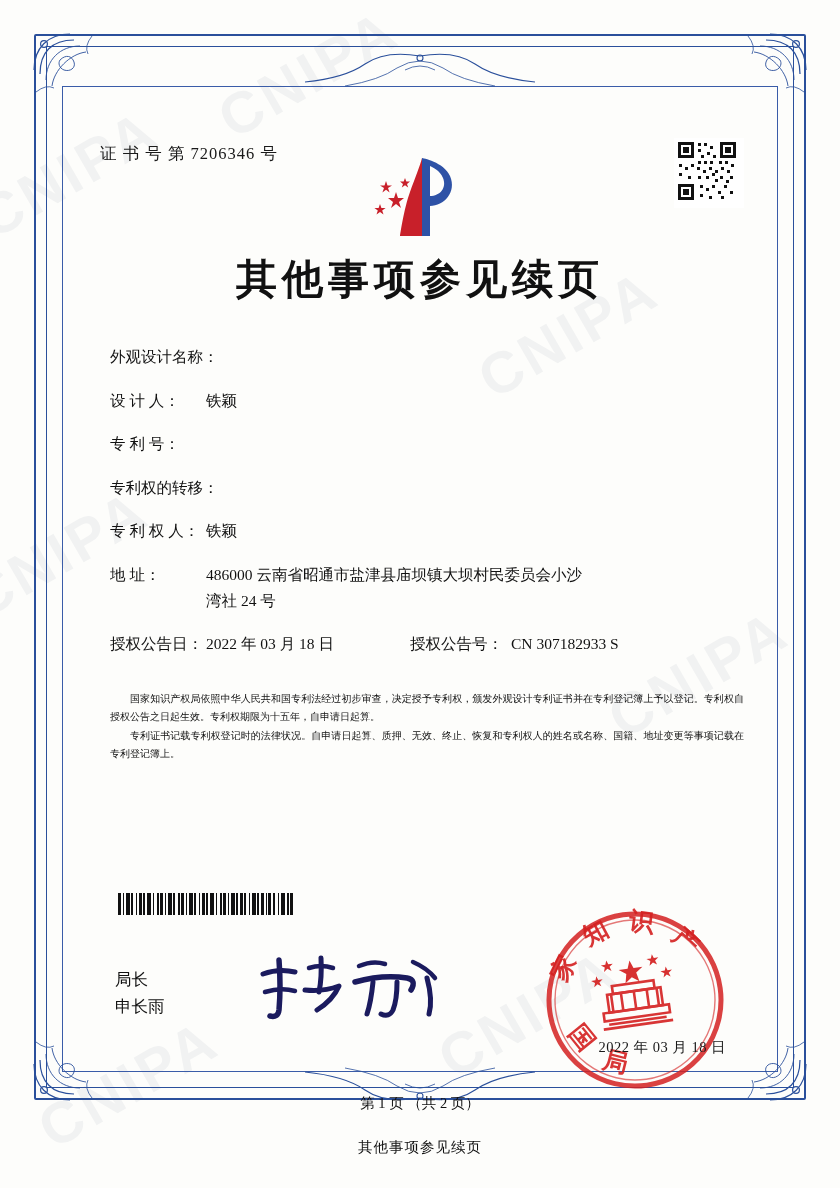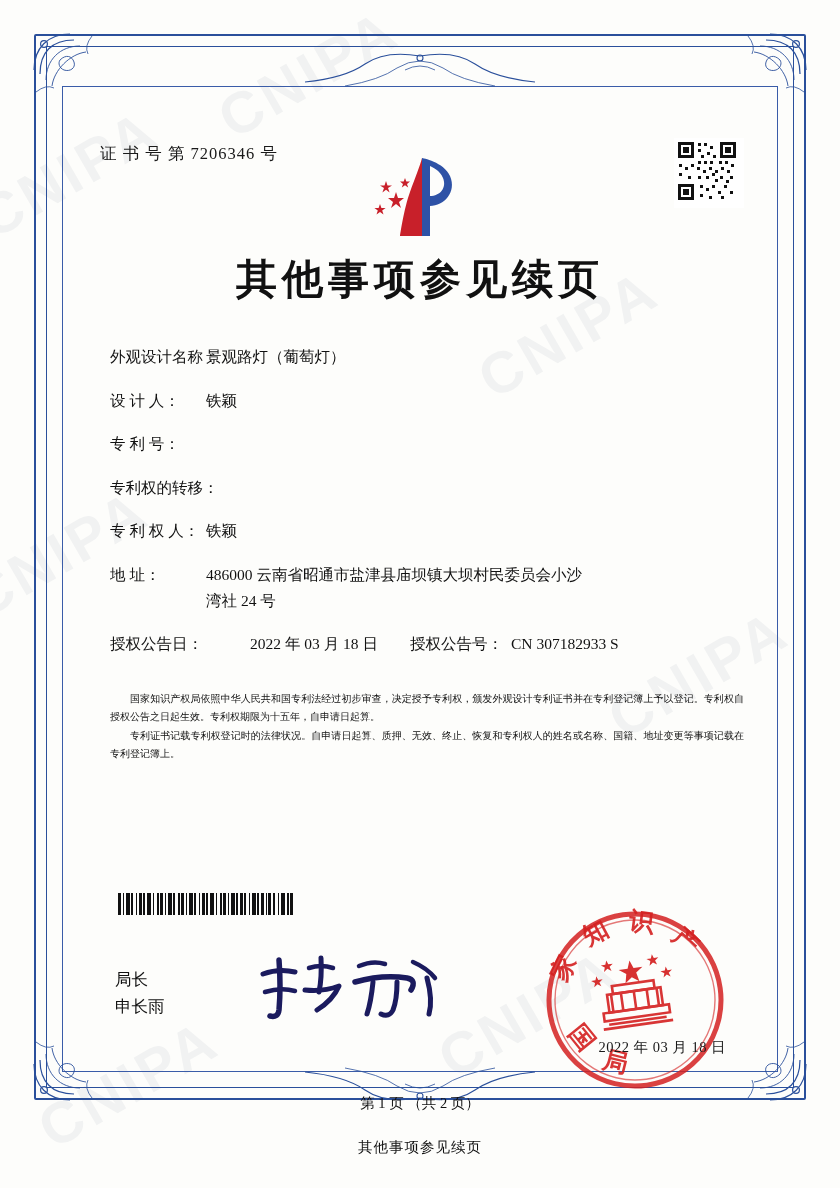--- a/index.html
+++ b/index.html
@@ -319,7 +319,6 @@
     <div class="fields">
       <div class="frow">
         <div class="flabel">外观设计名称：</div>
-        <div class="fvalue">景观路灯（葡萄灯）</div>
       </div>
       <div class="frow">
         <div class="flabel">设  计  人：</div>

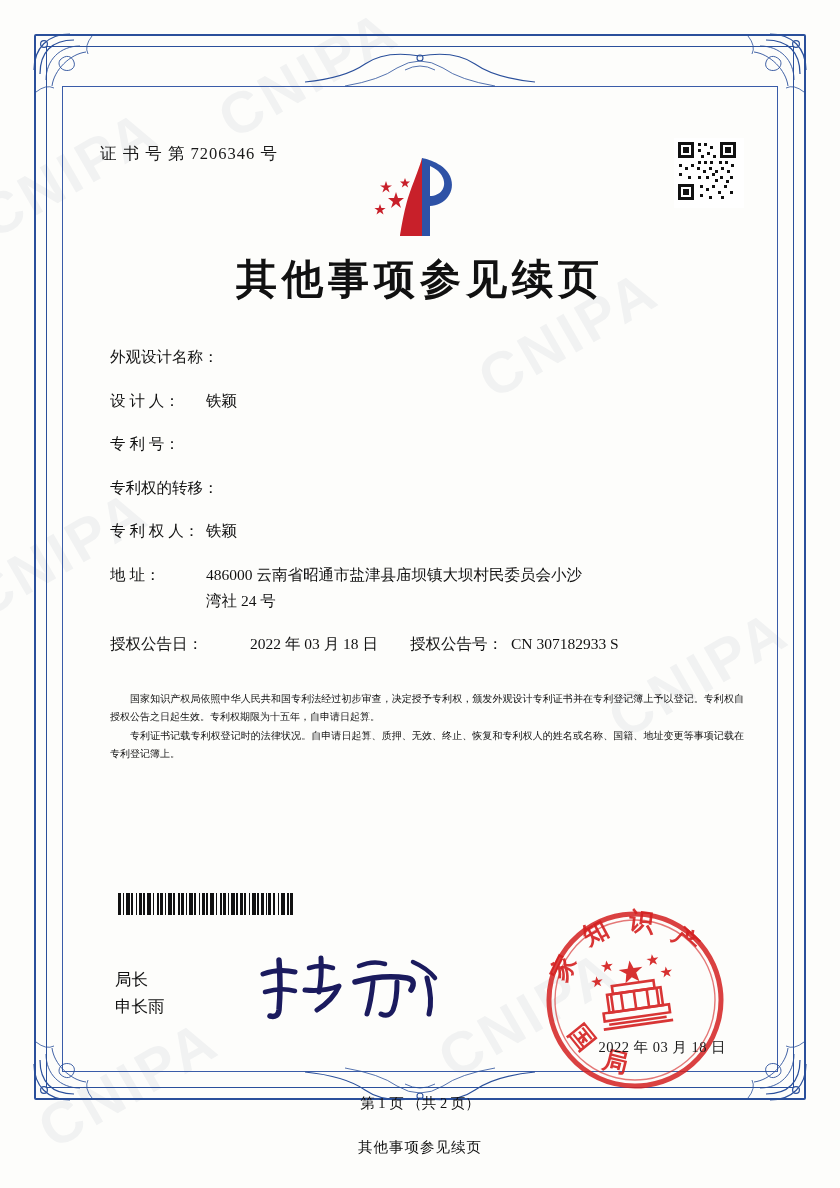--- a/index.html
+++ b/index.html
@@ -112,7 +112,7 @@
   .fvalue{flex:1;}
   .addr-2{margin-top:7px;display:block;padding-left:0;}
   .frow-2col{display:flex;margin-bottom:16px;}
-  .col-a{display:flex;width:300px;gap:44px;}
+  .col-a{display:flex;width:300px;}
   .col-b{display:flex;}
   .col-b .flabel{width:auto;flex:0 0 auto;margin-right:8px;}
 

